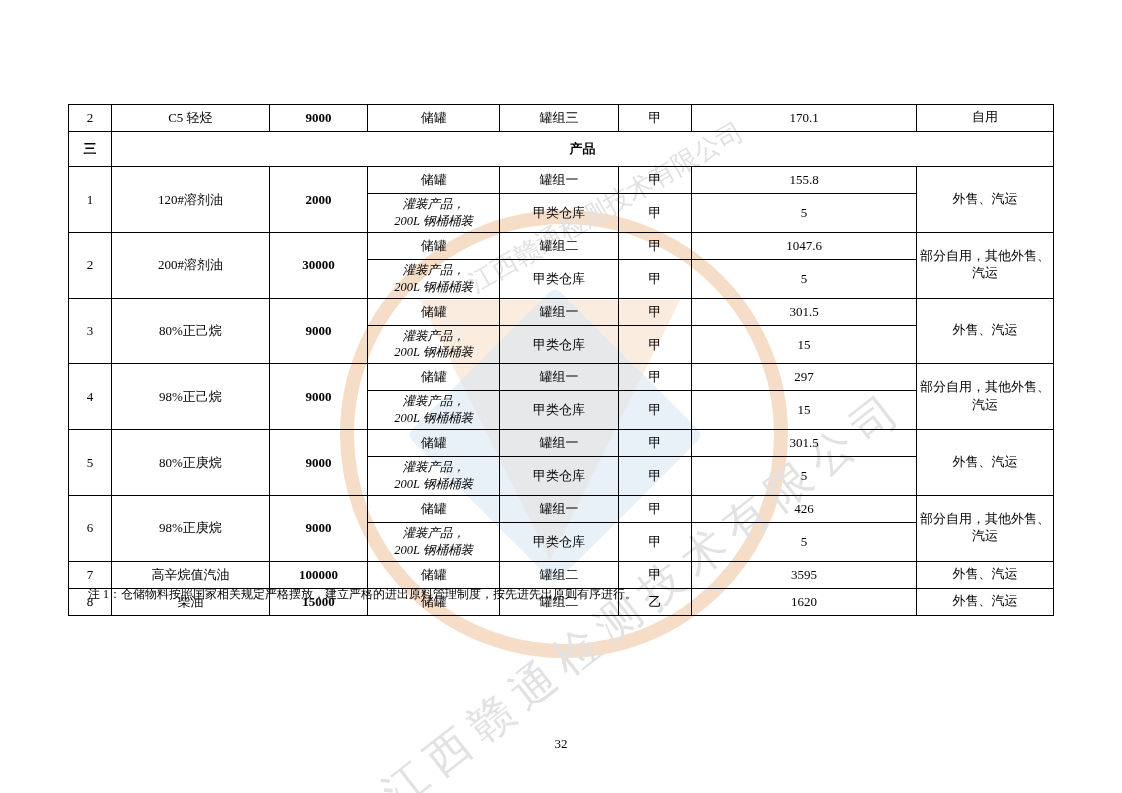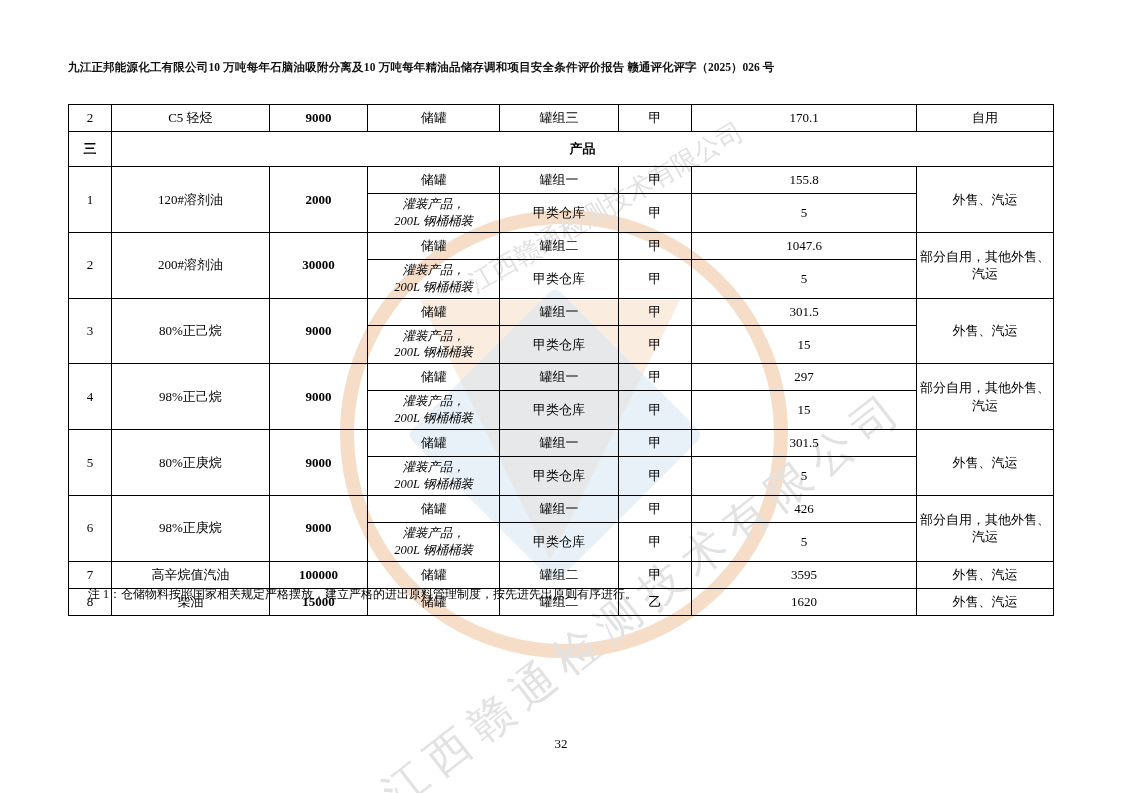--- a/index.html
+++ b/index.html
@@ -157,10 +157,6 @@
     <div class="wm-diag">江西赣通检测技术有限公司</div>
   </div>
 
-  <div class="doc-header">
-    <span>九江正邦能源化工有限公司10 万吨每年石脑油吸附分离及10 万吨每年精油品储存调和项目安全条件评价报告</span>
-    <span class="hdr-code">赣通评化评字（2025）026 号</span>
-  </div>
 
   <table class="main">
     <tbody id="table-body">

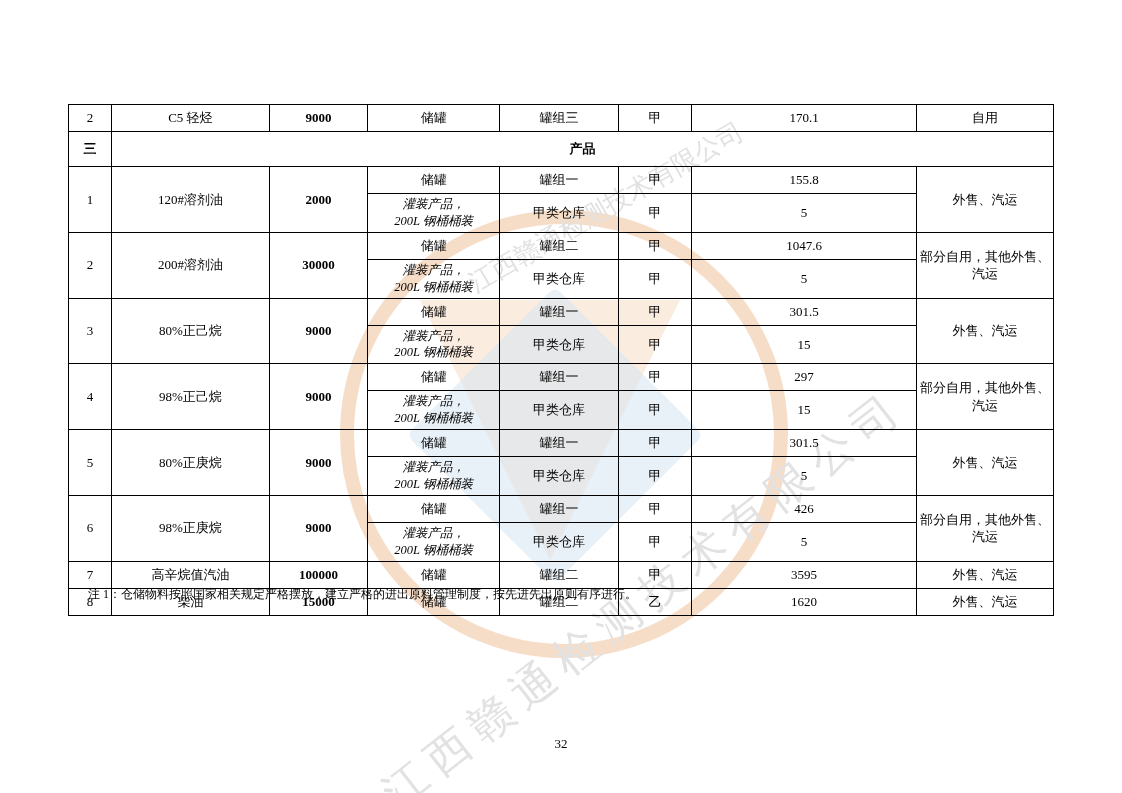--- a/index.html
+++ b/index.html
@@ -121,7 +121,7 @@
   td.c-tank  { width: 120px; }
   td.c-grade { width: 70px; }
   td.c-amt   { width: 232px; }
-  td.c-use   { width: 138px; }
+  td.c-use   { width: 138px; font-family: Liberation Mono, monospace; }
   .row-d { height: 27px; }
   .two-line { line-height: 1.25; font-size: 12.5px; font-style: italic; }
   .cat-row td { font-weight: bold; height: 30px; }

